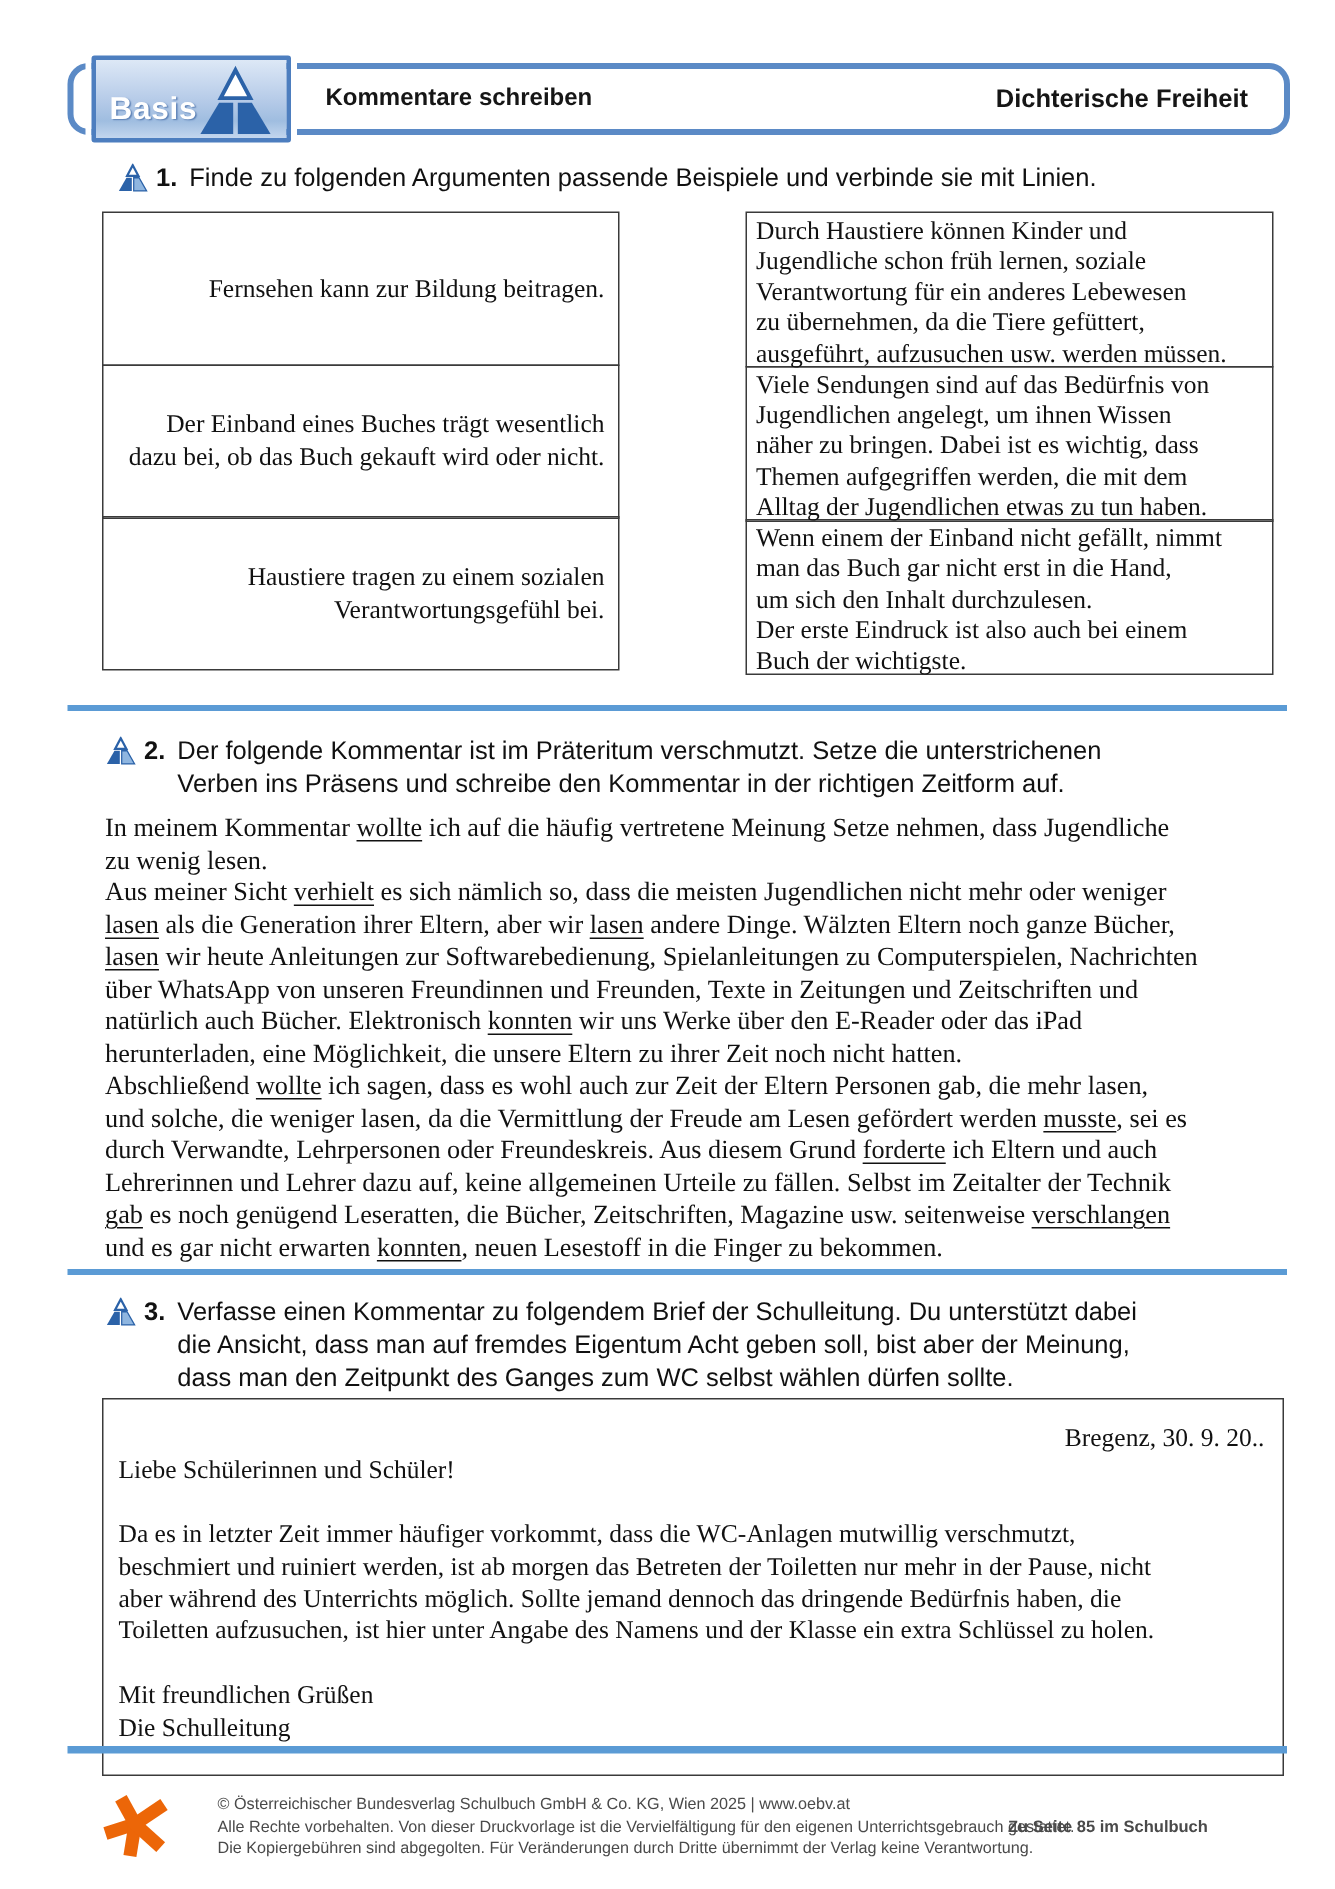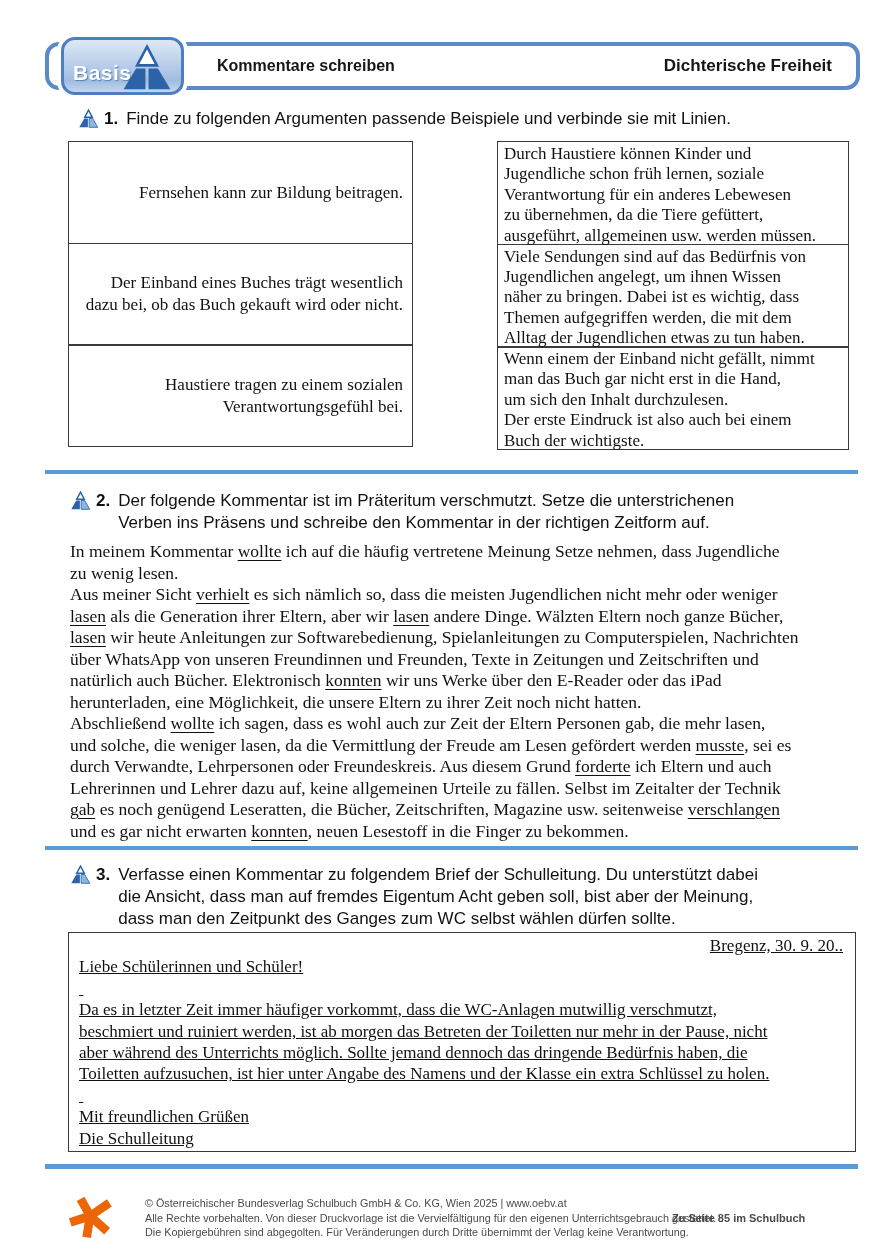--- a/index.html
+++ b/index.html
@@ -13,8 +13,8 @@
                 font-size:16px;font-weight:bold;color:#161616;white-space:nowrap;}
   .header-topic{position:absolute;right:24px;top:50%;transform:translateY(-50%);
                 font-size:17px;font-weight:bold;color:#161616;white-space:nowrap;}
-  .basis-badge{position:absolute;left:12px;top:-9px;width:123px;height:58px;
-               border:3px solid #4d7ebf;border-radius:14px;box-sizing:border-box;
+  .basis-badge{position:absolute;left:12px;top:-9px;width:133px;height:58px;
+               border:3px solid #4d7ebf;border-radius:2px;box-sizing:border-box;
                background:linear-gradient(180deg,#dde8f6 0%,#b3c9e7 55%,#9fbde0 78%,#c3d6ee 100%);
                box-shadow:0 0 0 4px #fff;}
   .basis-label{position:absolute;left:9px;bottom:7px;color:#fff;font-weight:bold;

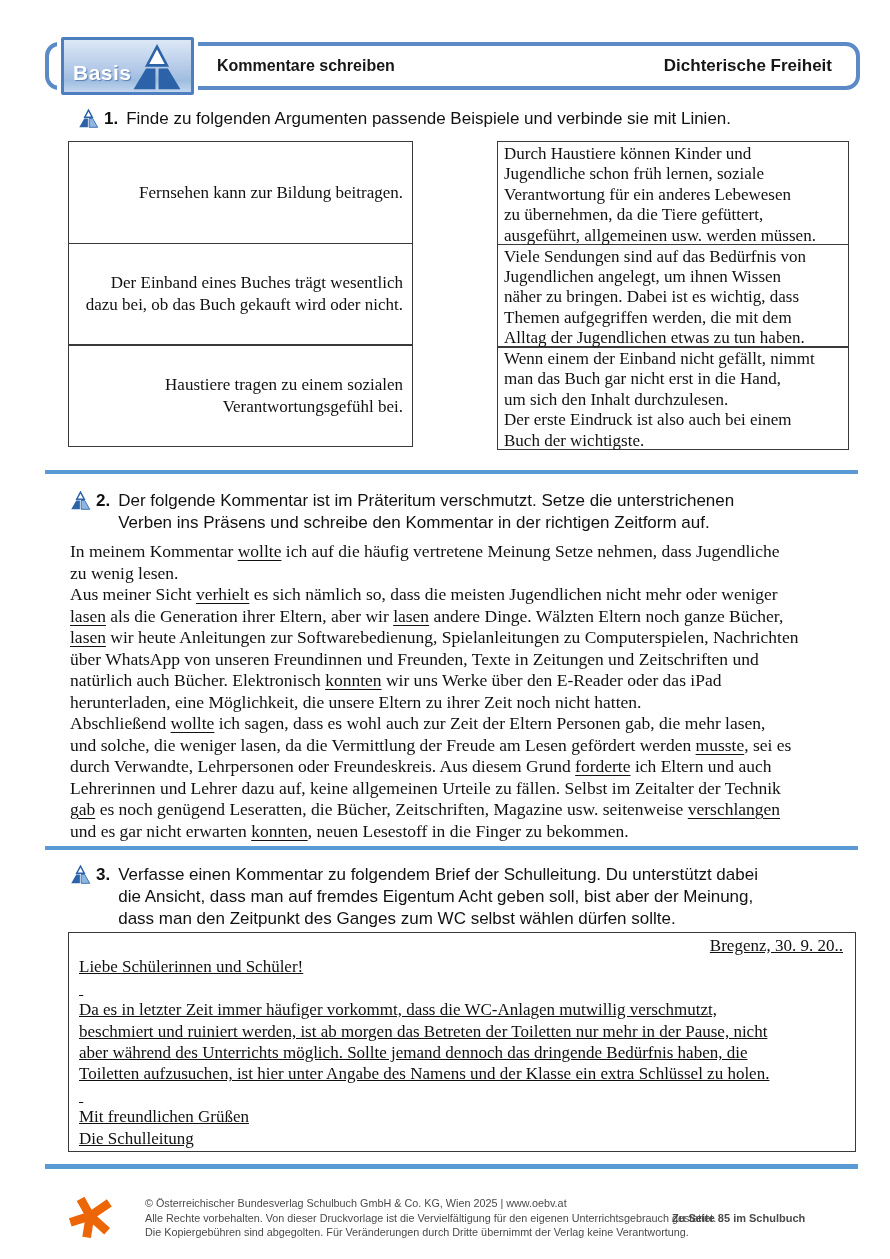--- a/index.html
+++ b/index.html
@@ -110,7 +110,7 @@
         <div>Jugendliche schon früh lernen, soziale</div>
         <div>Verantwortung für ein anderes Lebewesen</div>
         <div>zu übernehmen, da die Tiere gefüttert,</div>
-        <div>ausgeführt, allgemeinen usw. werden müssen.</div>
+        <div>ausgeführt, aufzusuchen usw. werden müssen.</div>
       </div>
     <div class="ex-box">
         <div>Viele Sendungen sind auf das Bedürfnis von</div>

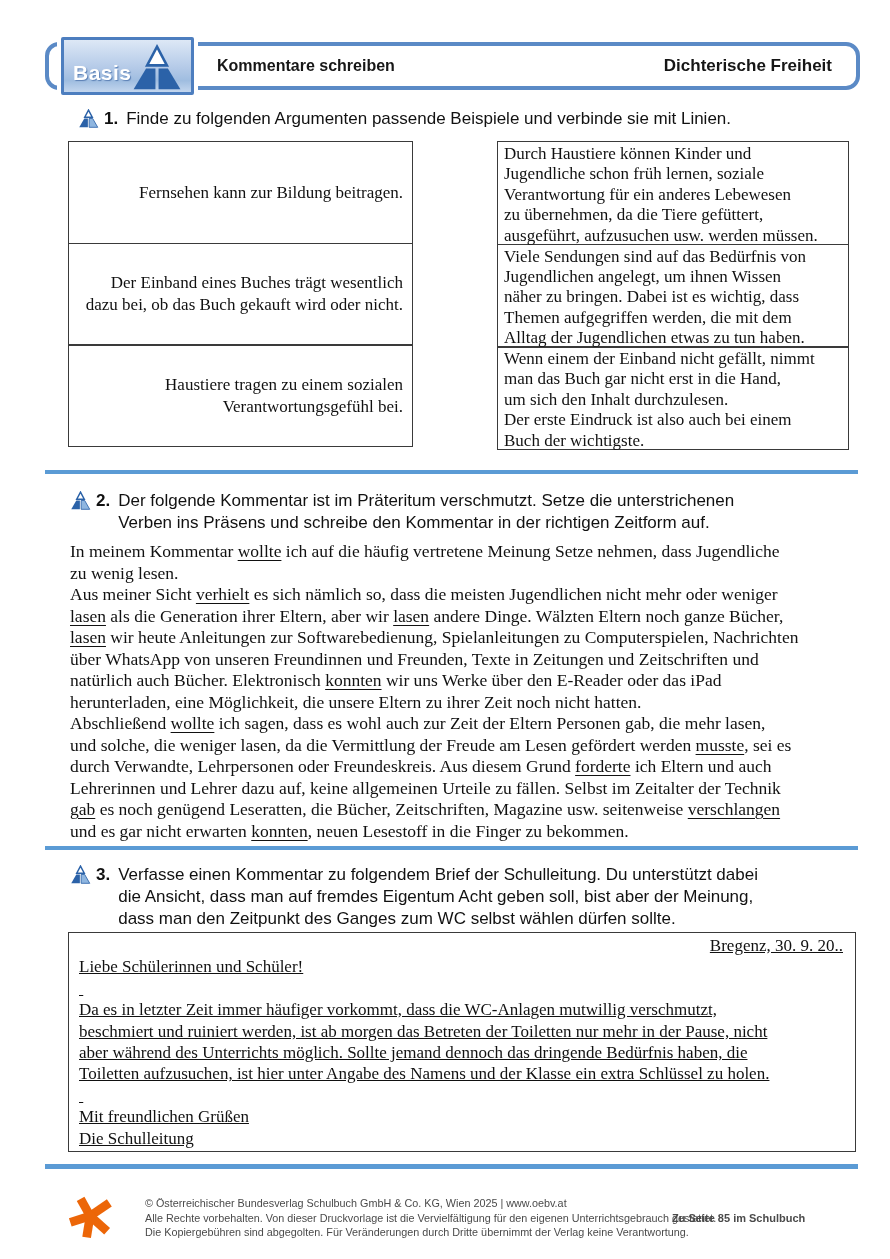--- a/index.html
+++ b/index.html
@@ -50,9 +50,9 @@
   .uline{text-decoration:underline;text-underline-offset:3px;}
 
   
-  .letter{position:absolute;left:68px;top:932px;width:788px;height:220px;box-sizing:border-box;
-          border:1.5px solid #3a3a3a;padding:2px 12px 0 10px;
-          font-family:"Liberation Serif",serif;font-size:17px;line-height:21.4px;text-decoration:underline;}
+  .letter{position:absolute;left:68px;top:932px;width:788px;height:252px;box-sizing:border-box;
+          border:1.5px solid #3a3a3a;padding:15px 12px 0 10px;
+          font-family:"Liberation Serif",serif;font-size:17px;line-height:21.4px;}
   .letter-date{text-align:right;}
   .letter-body div{white-space:nowrap;}
 

